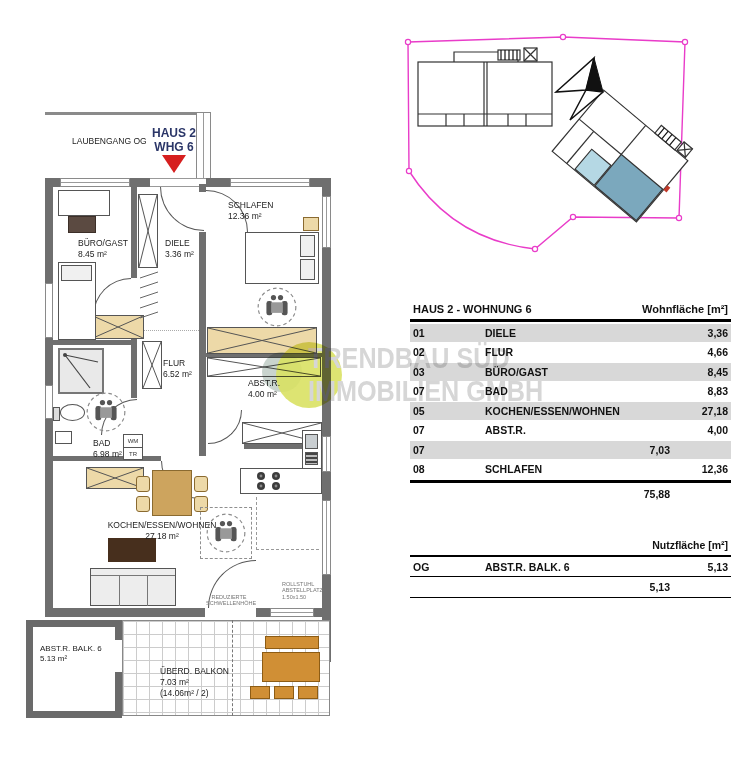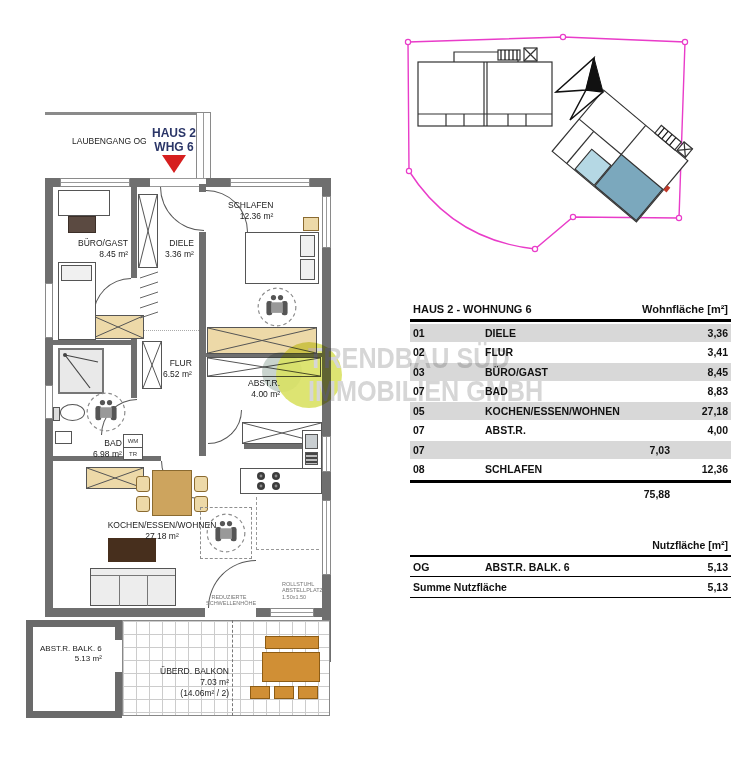--- a/index.html
+++ b/index.html
@@ -12,7 +12,7 @@
   .win-v{position:absolute;background:#fff;border:1px solid #8a8a8a;box-sizing:border-box;
        background-image:linear-gradient(to right,transparent 44%,#9a9a9a 44%,#9a9a9a 56%,transparent 56%);}
   .arc{position:absolute;box-sizing:border-box;}
-  .lbl{position:absolute;font-size:8.5px;line-height:1.3;color:#222;white-space:nowrap;text-align:right;}
+  .lbl{position:absolute;font-size:8.5px;line-height:1.3;color:#222;white-space:nowrap;}
   .tiny{position:absolute;font-size:5.5px;line-height:1.15;color:#777;text-align:center;transform-origin:left top;}
   .furn{position:absolute;background:#fff;border:1px solid #555;box-sizing:border-box;}
   .wood{position:absolute;background:#cda45e;border:1px solid #8a6a30;box-sizing:border-box;}

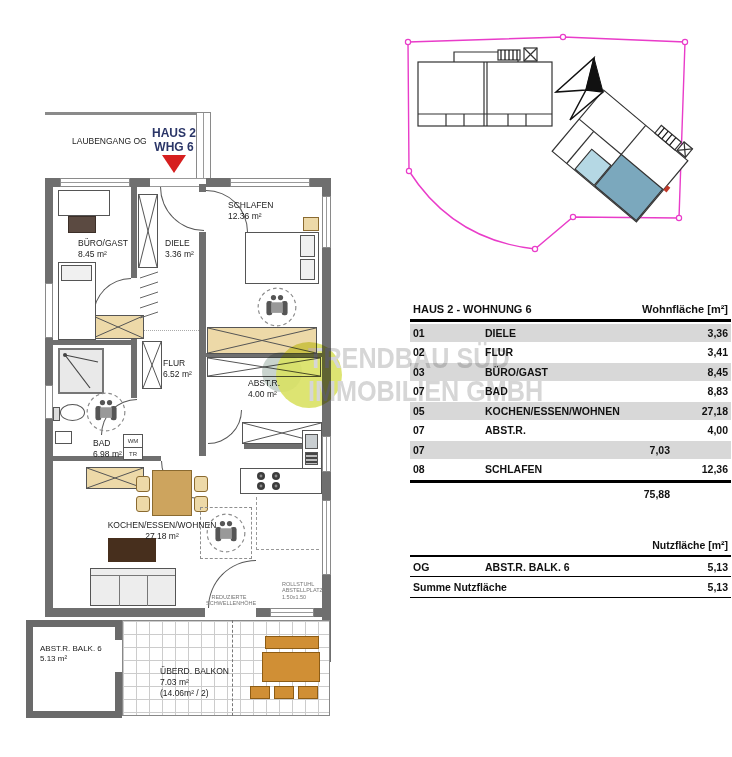--- a/index.html
+++ b/index.html
@@ -366,7 +366,7 @@
     <div class="t-row">
       <span>02</span>
       <span>FLUR</span>
-      <span class="c-val">3,41</span>
+      <span class="c-val">4,66</span>
     </div>
     <div class="t-row shade">
       <span>03</span>

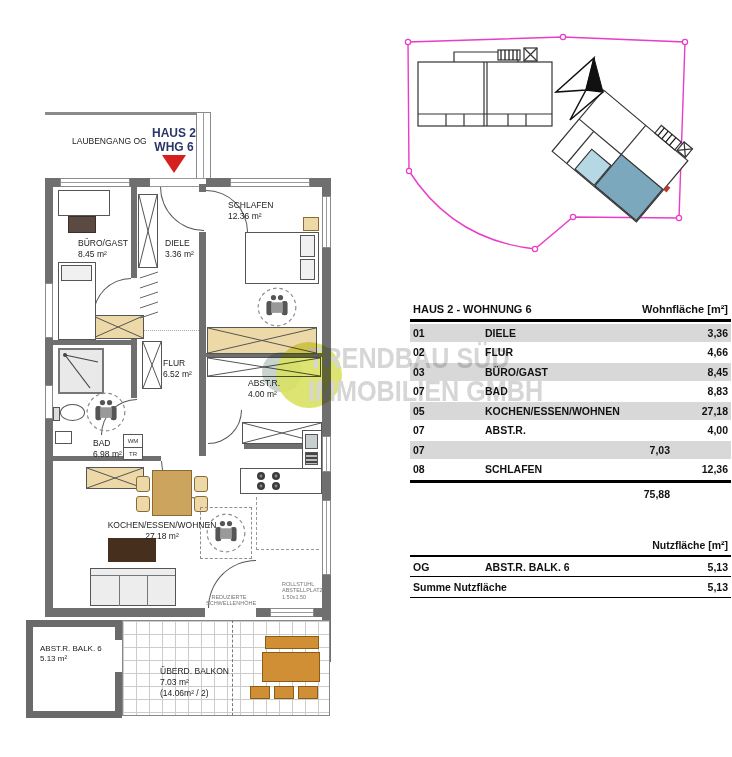--- a/index.html
+++ b/index.html
@@ -410,7 +410,6 @@
       <span class="c-val">5,13</span>
     </div>
     <div class="t-sum2">
-      <span>Summe Nutzfläche</span>
       <span class="c-val">5,13</span>
     </div>
   </div>

